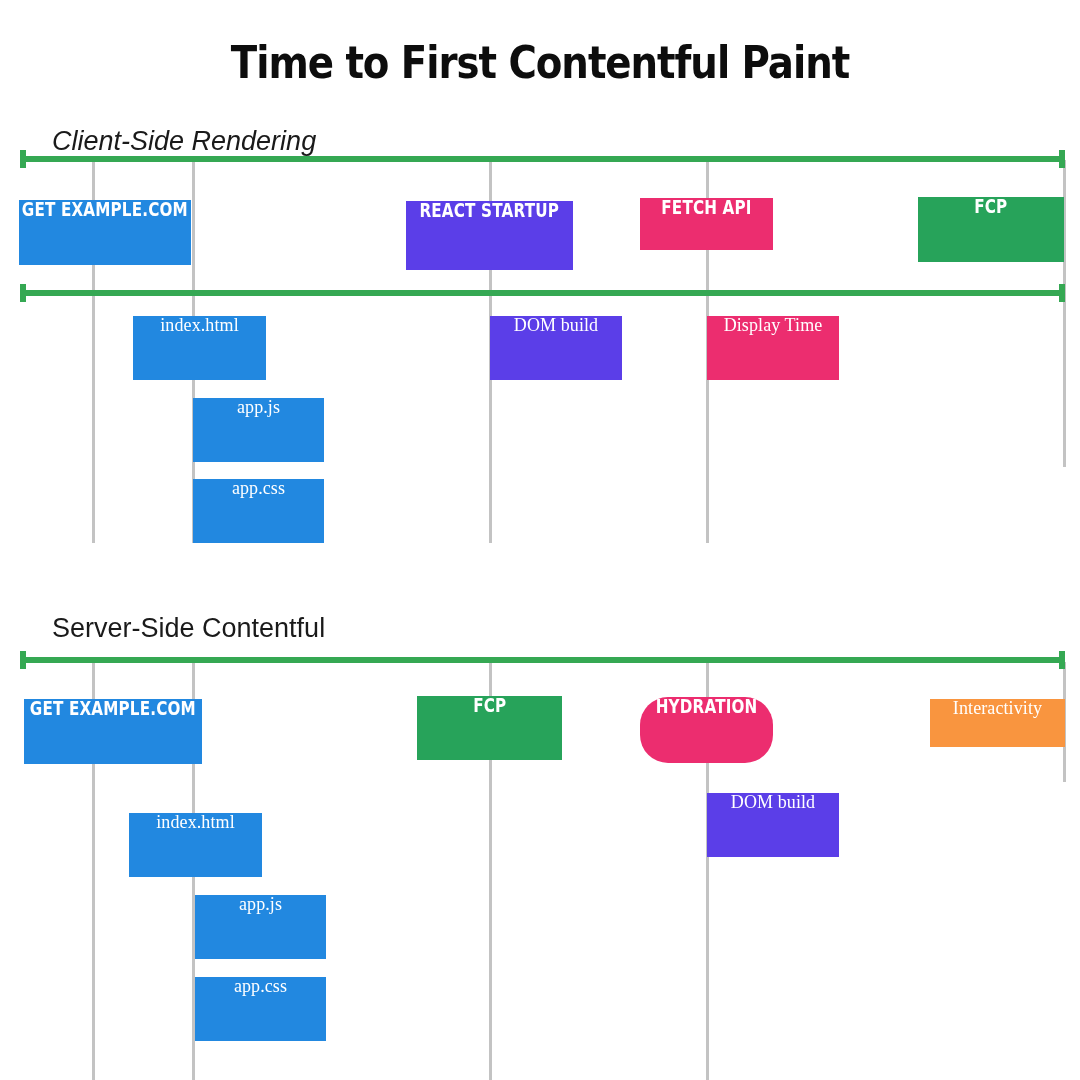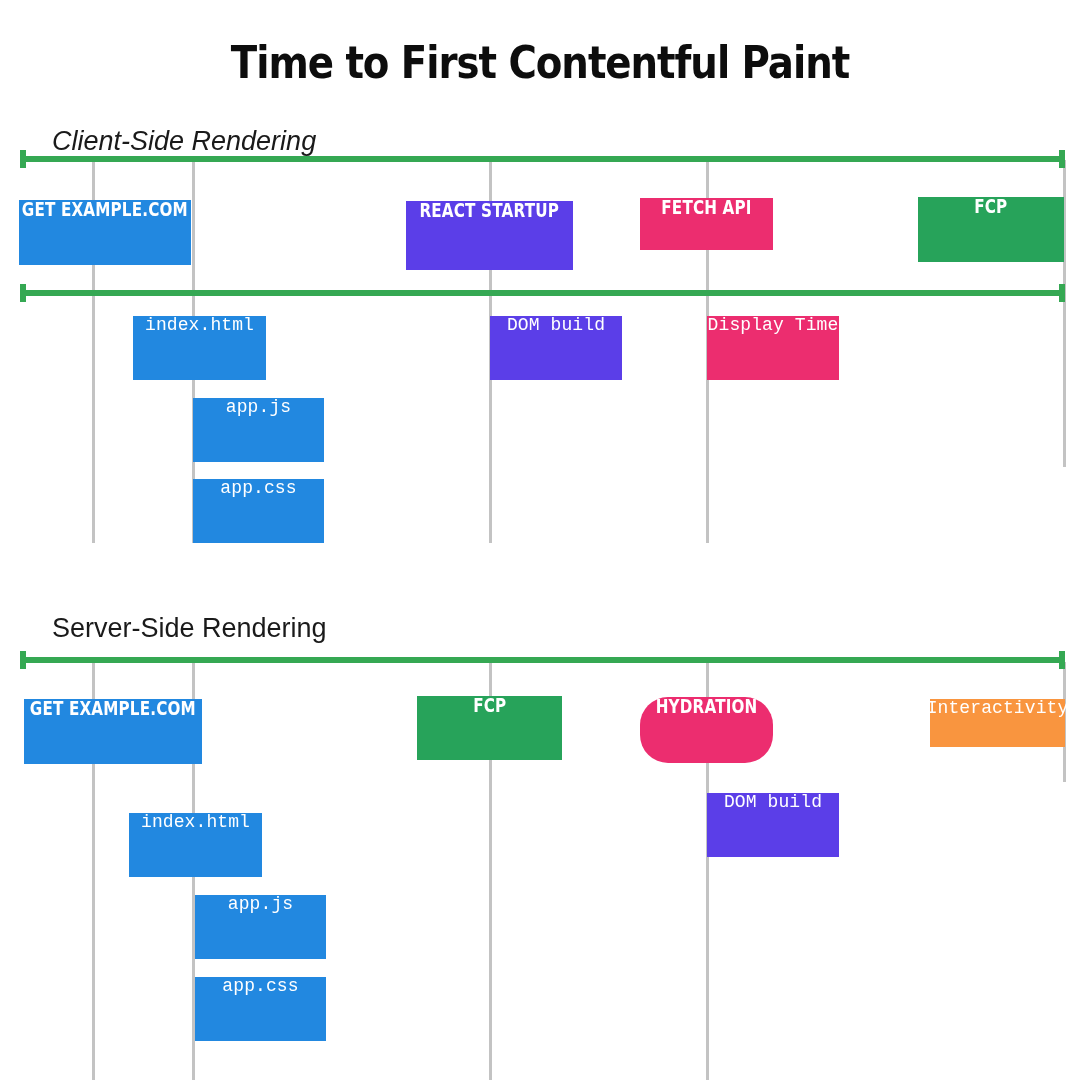--- a/index.html
+++ b/index.html
@@ -92,7 +92,7 @@
   }
   
   .block.light .lbl {
-    font-family: Liberation Mono, monospace;
+    font-family: Liberation Serif, serif;
     font-weight: 400;
     font-size: 18px;
     letter-spacing: 0.1px;

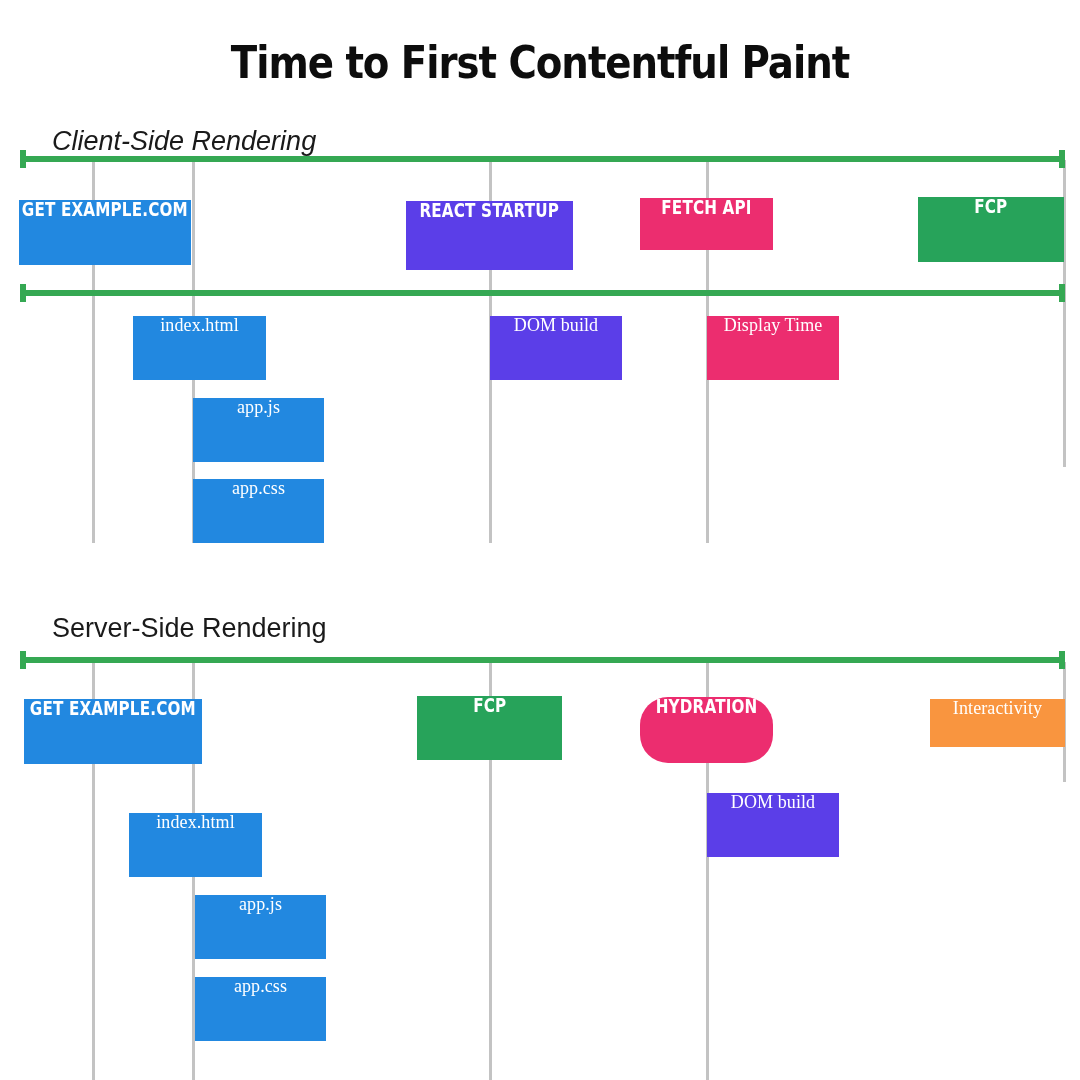--- a/index.html
+++ b/index.html
@@ -152,7 +152,7 @@
     <span class="lbl">Display Time</span>
   </div>
 
-  <div class="section-title" style="left:52px; top:613px;">Server-Side Rendering</div>
+  <div class="section-title" style="left:52px; top:613px;">Server-Side Contentful</div>
 
   <div class="gridline" style="left:92px;  top:662px; height:418px;"></div>
   <div class="gridline" style="left:192px; top:662px; height:418px;"></div>

